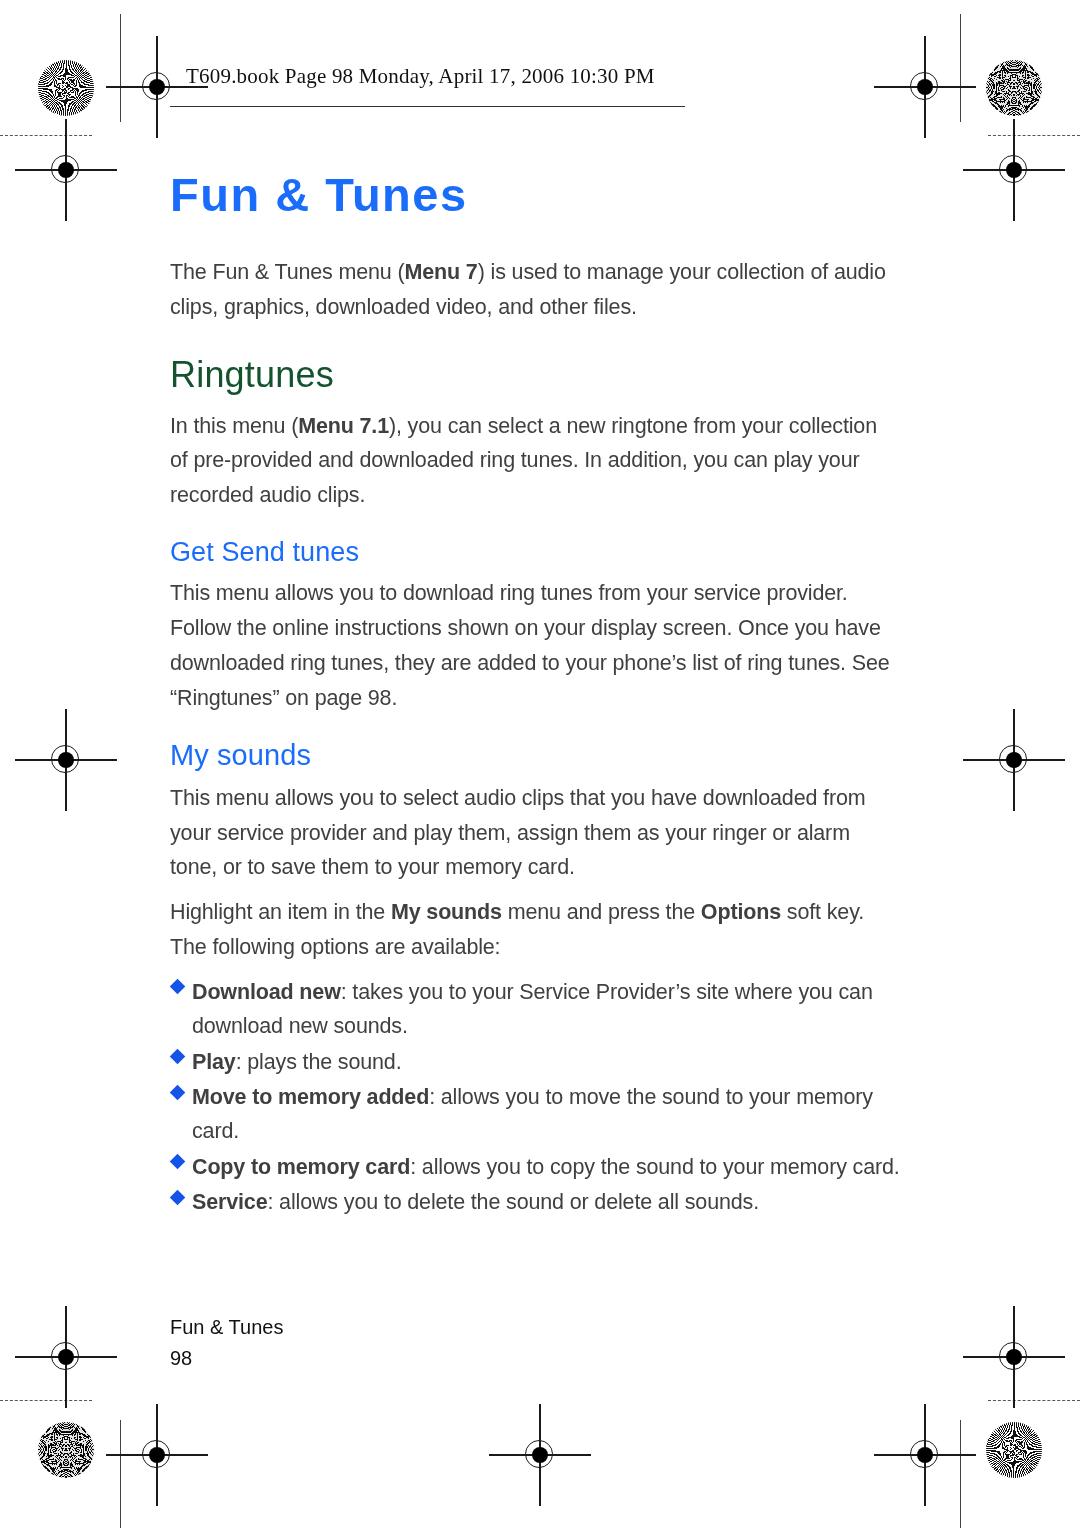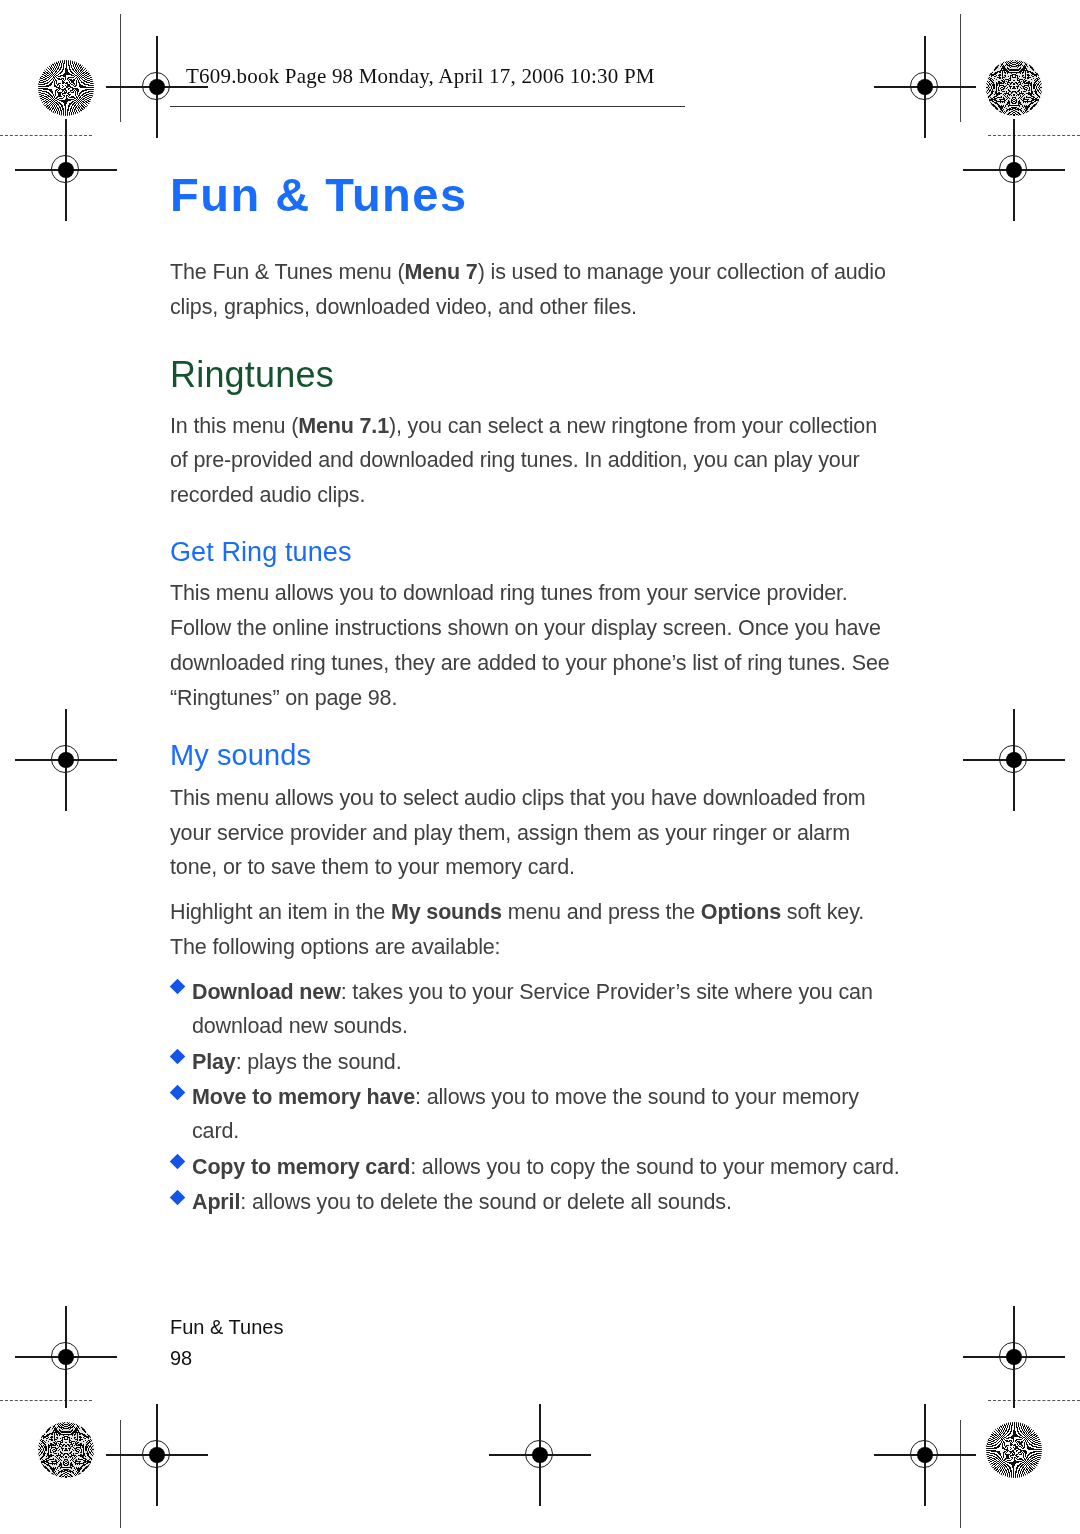--- a/index.html
+++ b/index.html
@@ -267,7 +267,7 @@
     <span>In this menu (</span><b>Menu 7.1</b><span>), you can select a new ringtone from your collection of pre-provided and downloaded ring tunes. In addition, you can play your recorded audio clips.</span>
   </p>
 
-  <h3 class="sub">Get Ring tunes</h3>
+  <h3 class="sub">Get Send tunes</h3>
 
   <p class="para">This menu allows you to download ring tunes from your service provider. Follow the online instructions shown on your display screen. Once you have downloaded ring tunes, they are added to your phone’s list of ring tunes. See “Ringtunes” on page 98.</p>
 

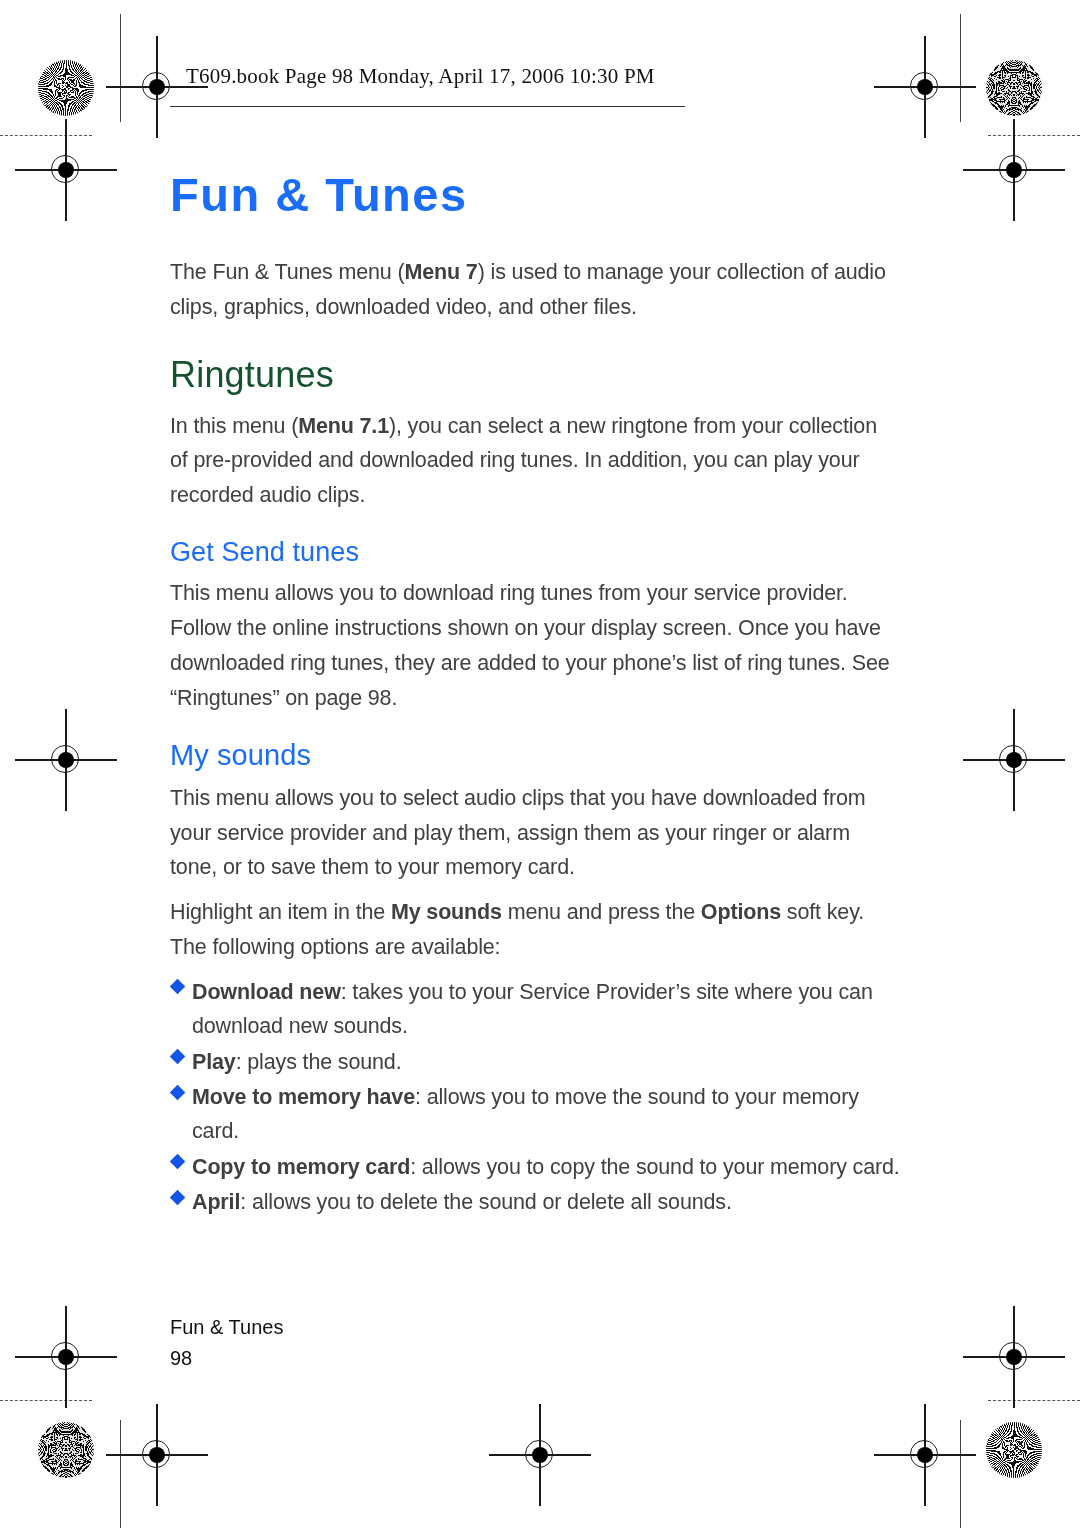--- a/index.html
+++ b/index.html
@@ -290,7 +290,7 @@
     </li>
     <li>
       <span class="bullet"></span>
-      <b>Move to memory have</b><span>: allows you to move the sound to your memory card.</span>
+      <b>Move to memory added</b><span>: allows you to move the sound to your memory card.</span>
     </li>
     <li>
       <span class="bullet"></span>

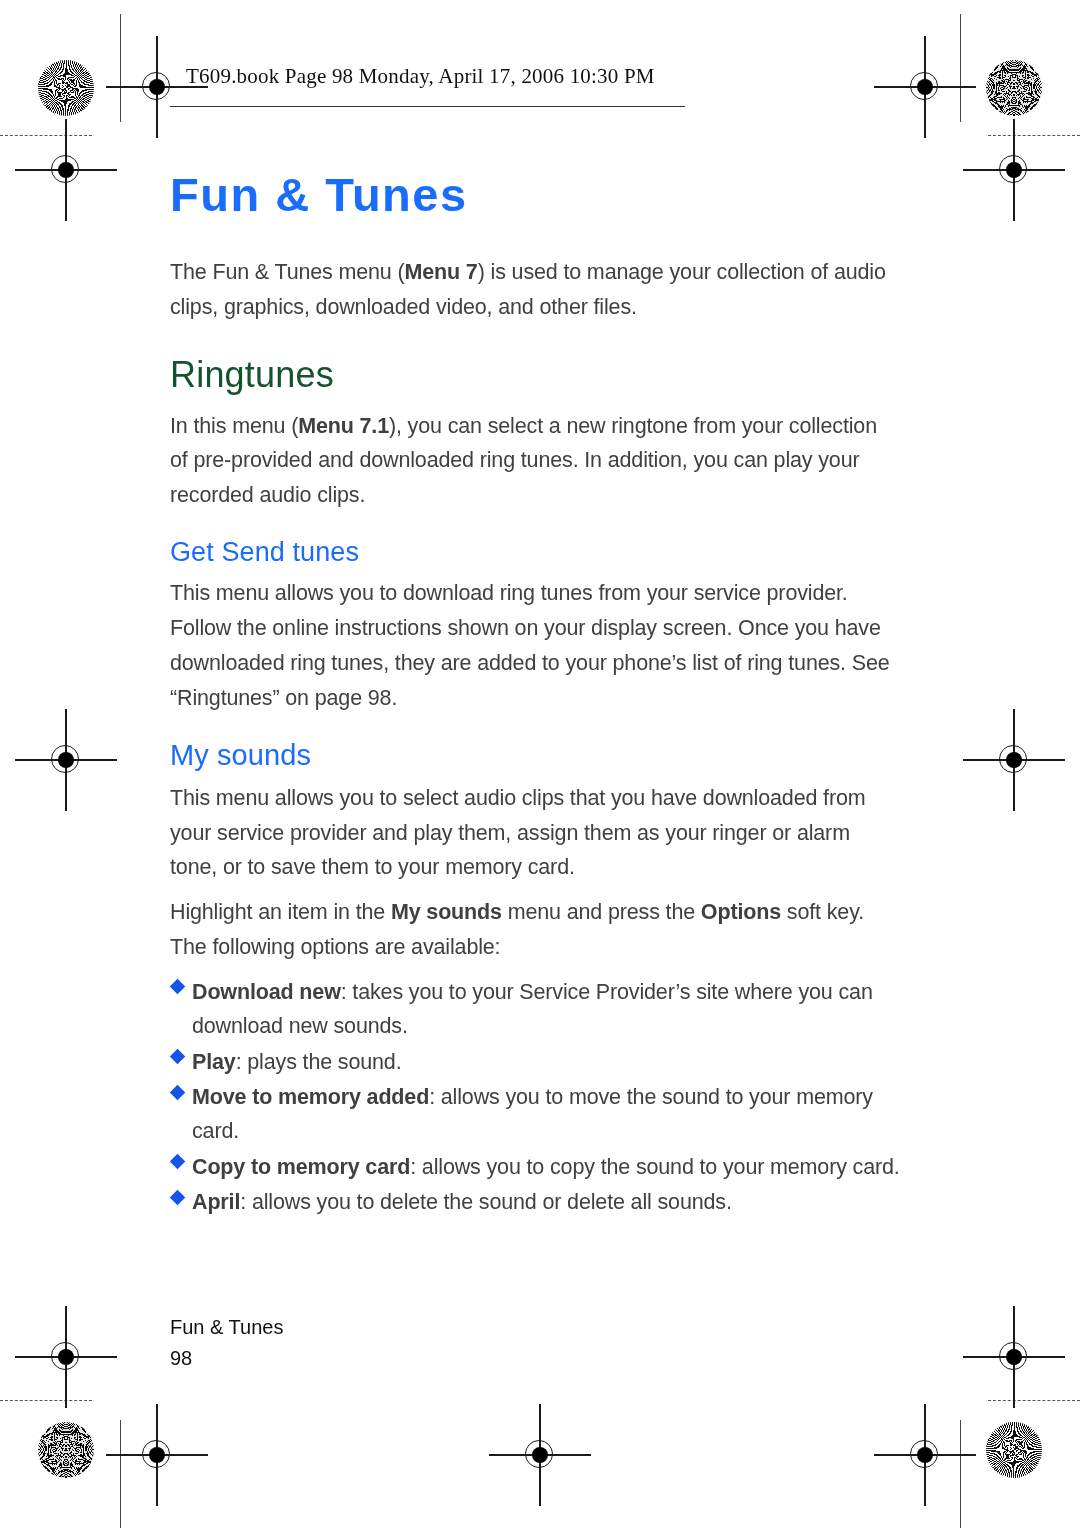--- a/index.html
+++ b/index.html
@@ -298,7 +298,7 @@
     </li>
     <li>
       <span class="bullet"></span>
-      <b>April</b><span>: allows you to delete the sound or delete all sounds.</span>
+      <b>Service</b><span>: allows you to delete the sound or delete all sounds.</span>
     </li>
   </ul>
 </div>

